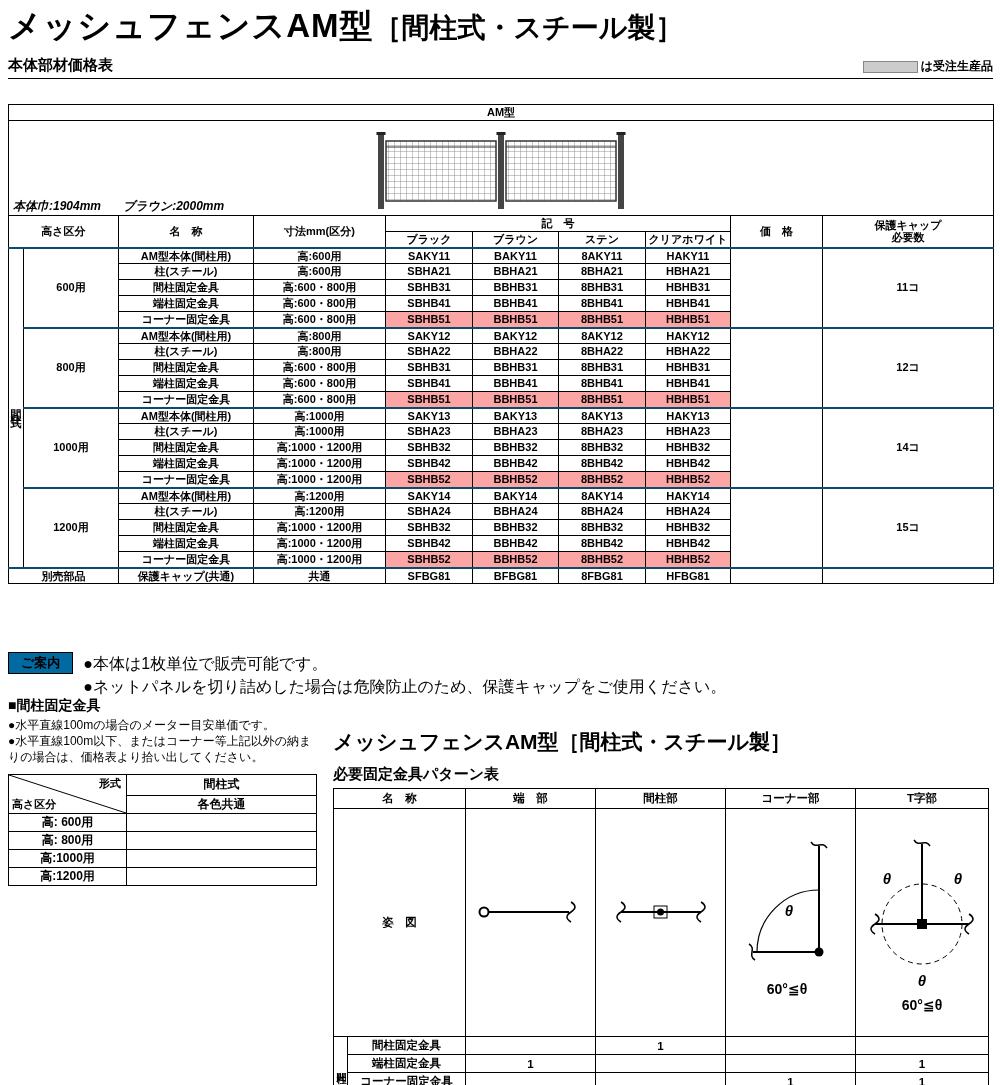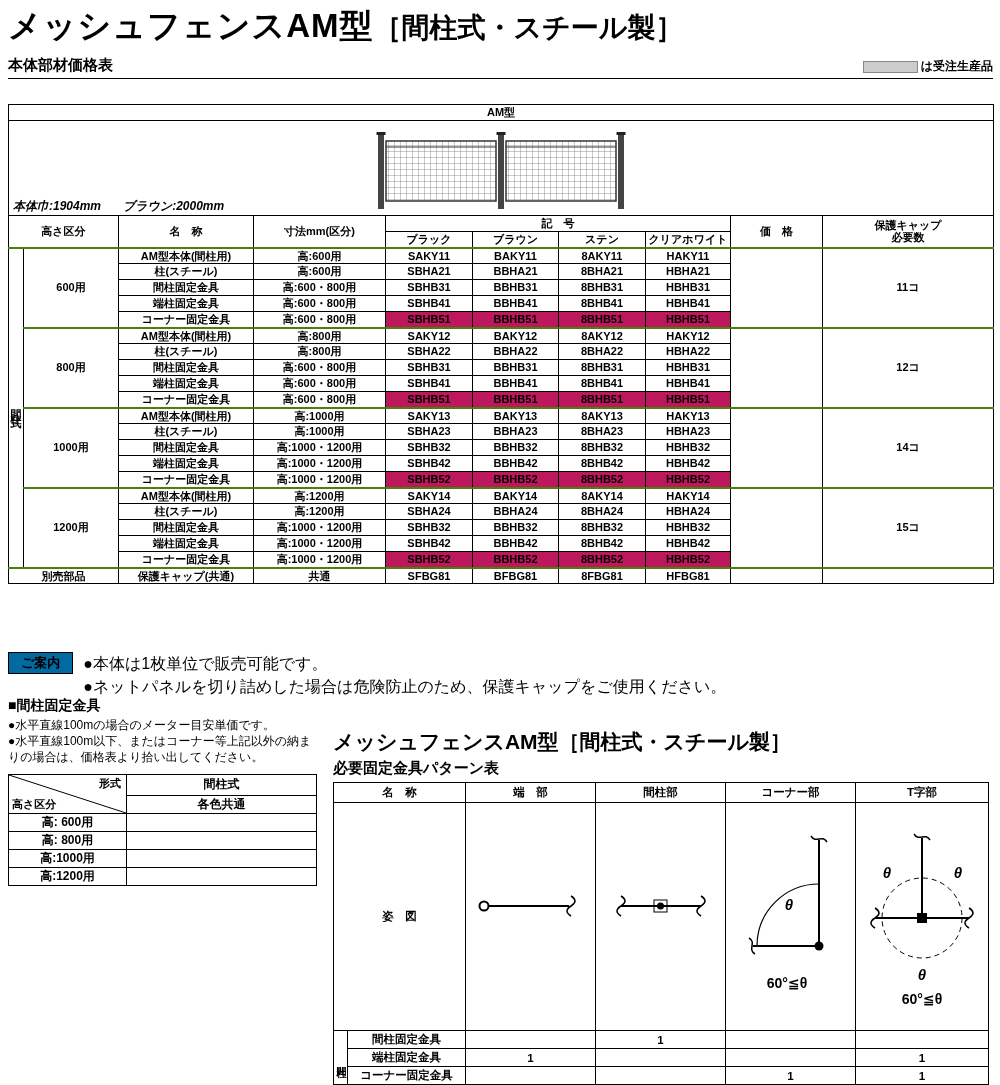--- a/index.html
+++ b/index.html
@@ -40,7 +40,7 @@
   td.height-cell { font-size:12px; }
   td.code-cell.shaded { background:#be185d;text-align:center; }
   td.cap-cell { font-size:12px; }
-  tr.group-start td { border-top:2px solid #4d7c0f; }
+  tr.group-start td { border-top:2px solid #0c4a6e; }
 
   
   .guidance { position:absolute; left:8px; top:652px; display:flex; gap:10px; align-items:flex-start; }

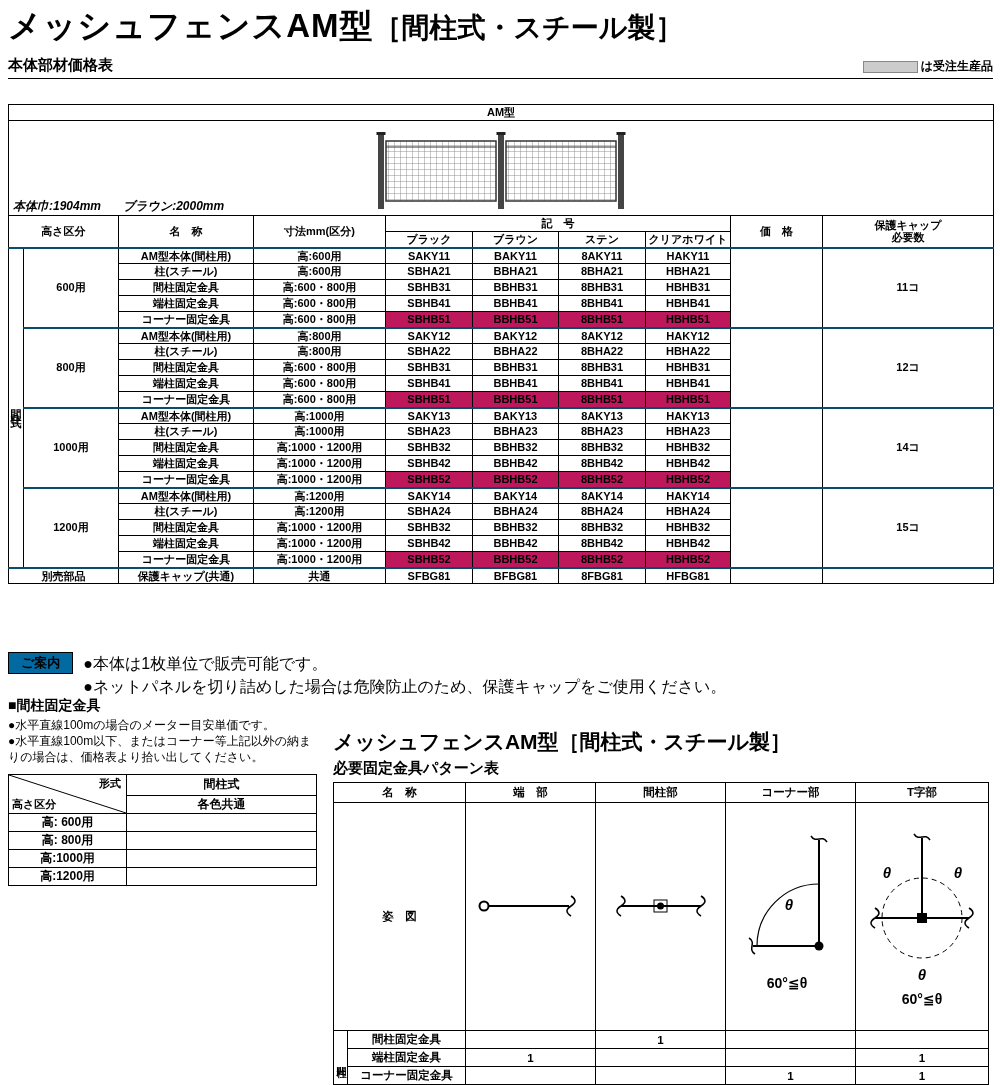--- a/index.html
+++ b/index.html
@@ -38,7 +38,7 @@
     font-weight:bold; letter-spacing:4px; display:inline-block; }
   .vtext.small { font-size:10px; letter-spacing:2px; }
   td.height-cell { font-size:12px; }
-  td.code-cell.shaded { background:#be185d;text-align:center; }
+  td.code-cell.shaded { background:#fca5a5;text-align:center; }
   td.cap-cell { font-size:12px; }
   tr.group-start td { border-top:2px solid #0c4a6e; }
 

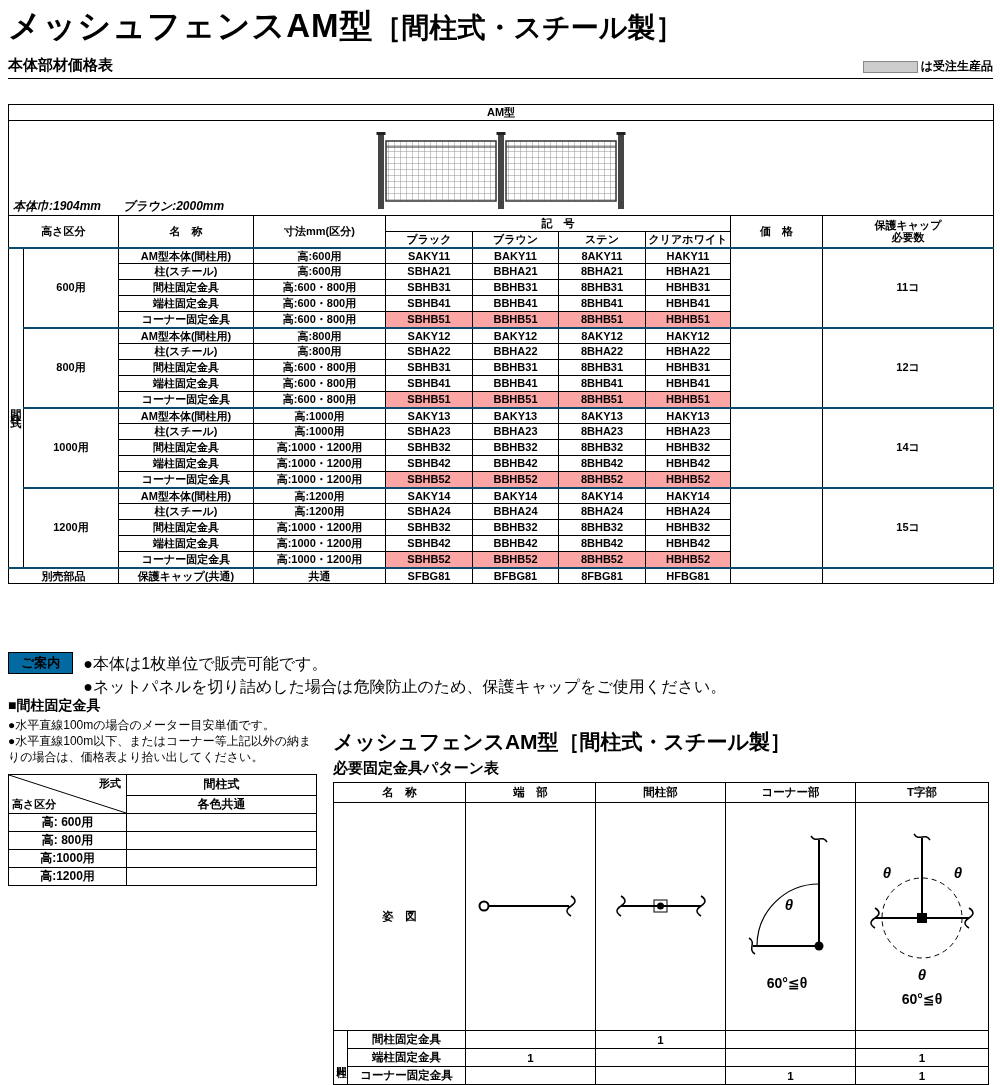--- a/index.html
+++ b/index.html
@@ -67,7 +67,7 @@
   
   .pattern-block { position:absolute; left:333px; top:728px; width:660px; }
   .pattern-title { font-size:21px; font-weight:bold; white-space:nowrap; }
-  .pattern-sub { display:flex; align-items:flex-end; gap:2px; margin-top:3px; margin-bottom:4px; }
+  .pattern-sub { display:flex; align-items:flex-end; gap:2px; margin-top:9px; margin-bottom:4px; }
   .pattern-sub .sub-main { font-size:15px; font-weight:bold; white-space:nowrap; }
   .pattern-sub .sub-note { font-size:10.5px; font-weight:bold; white-space:nowrap; padding-bottom:1px; }
   table.pattern { border-collapse:collapse; table-layout:fixed; width:655px; font-weight:bold; }

